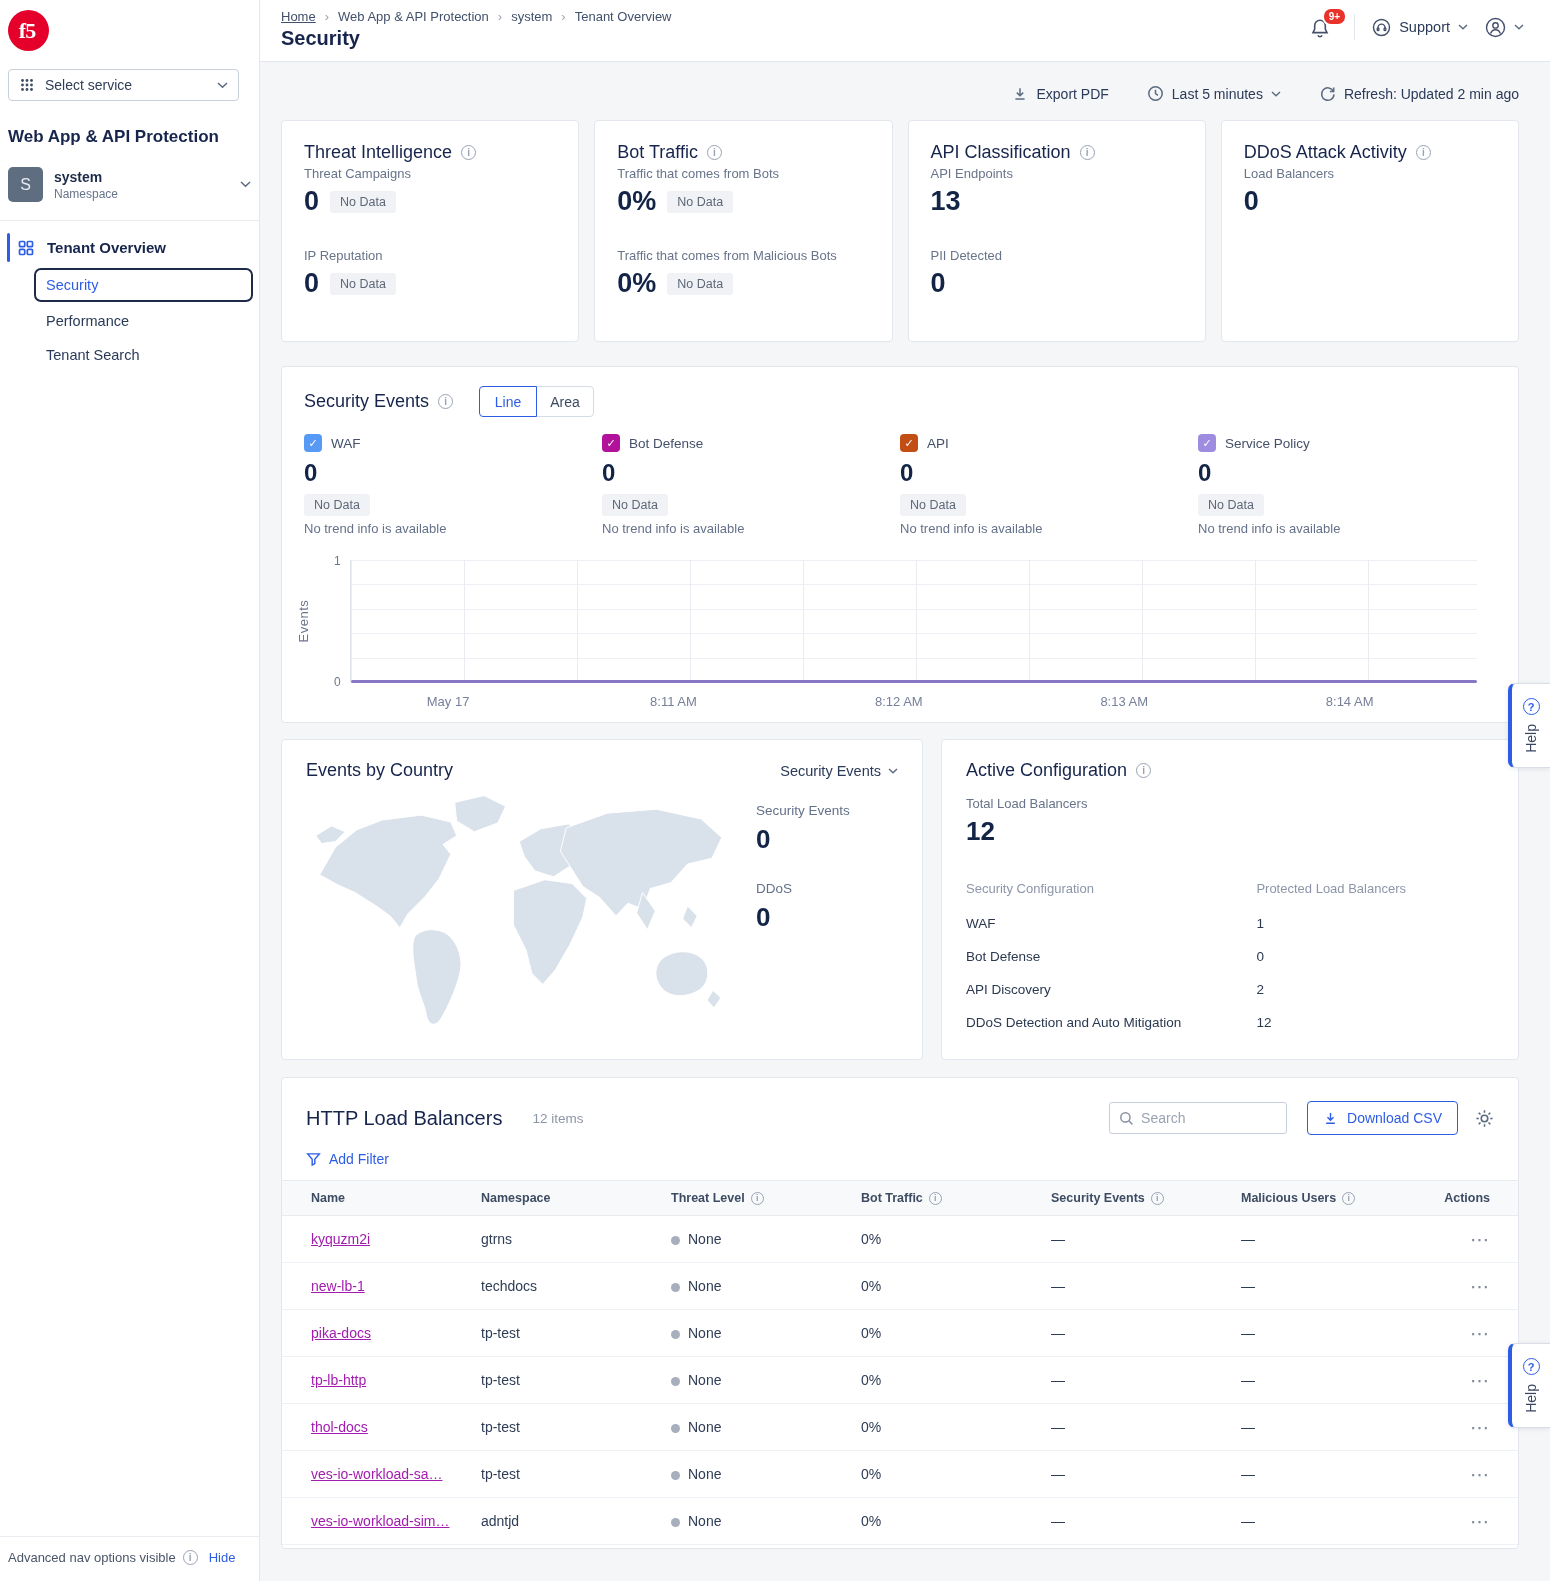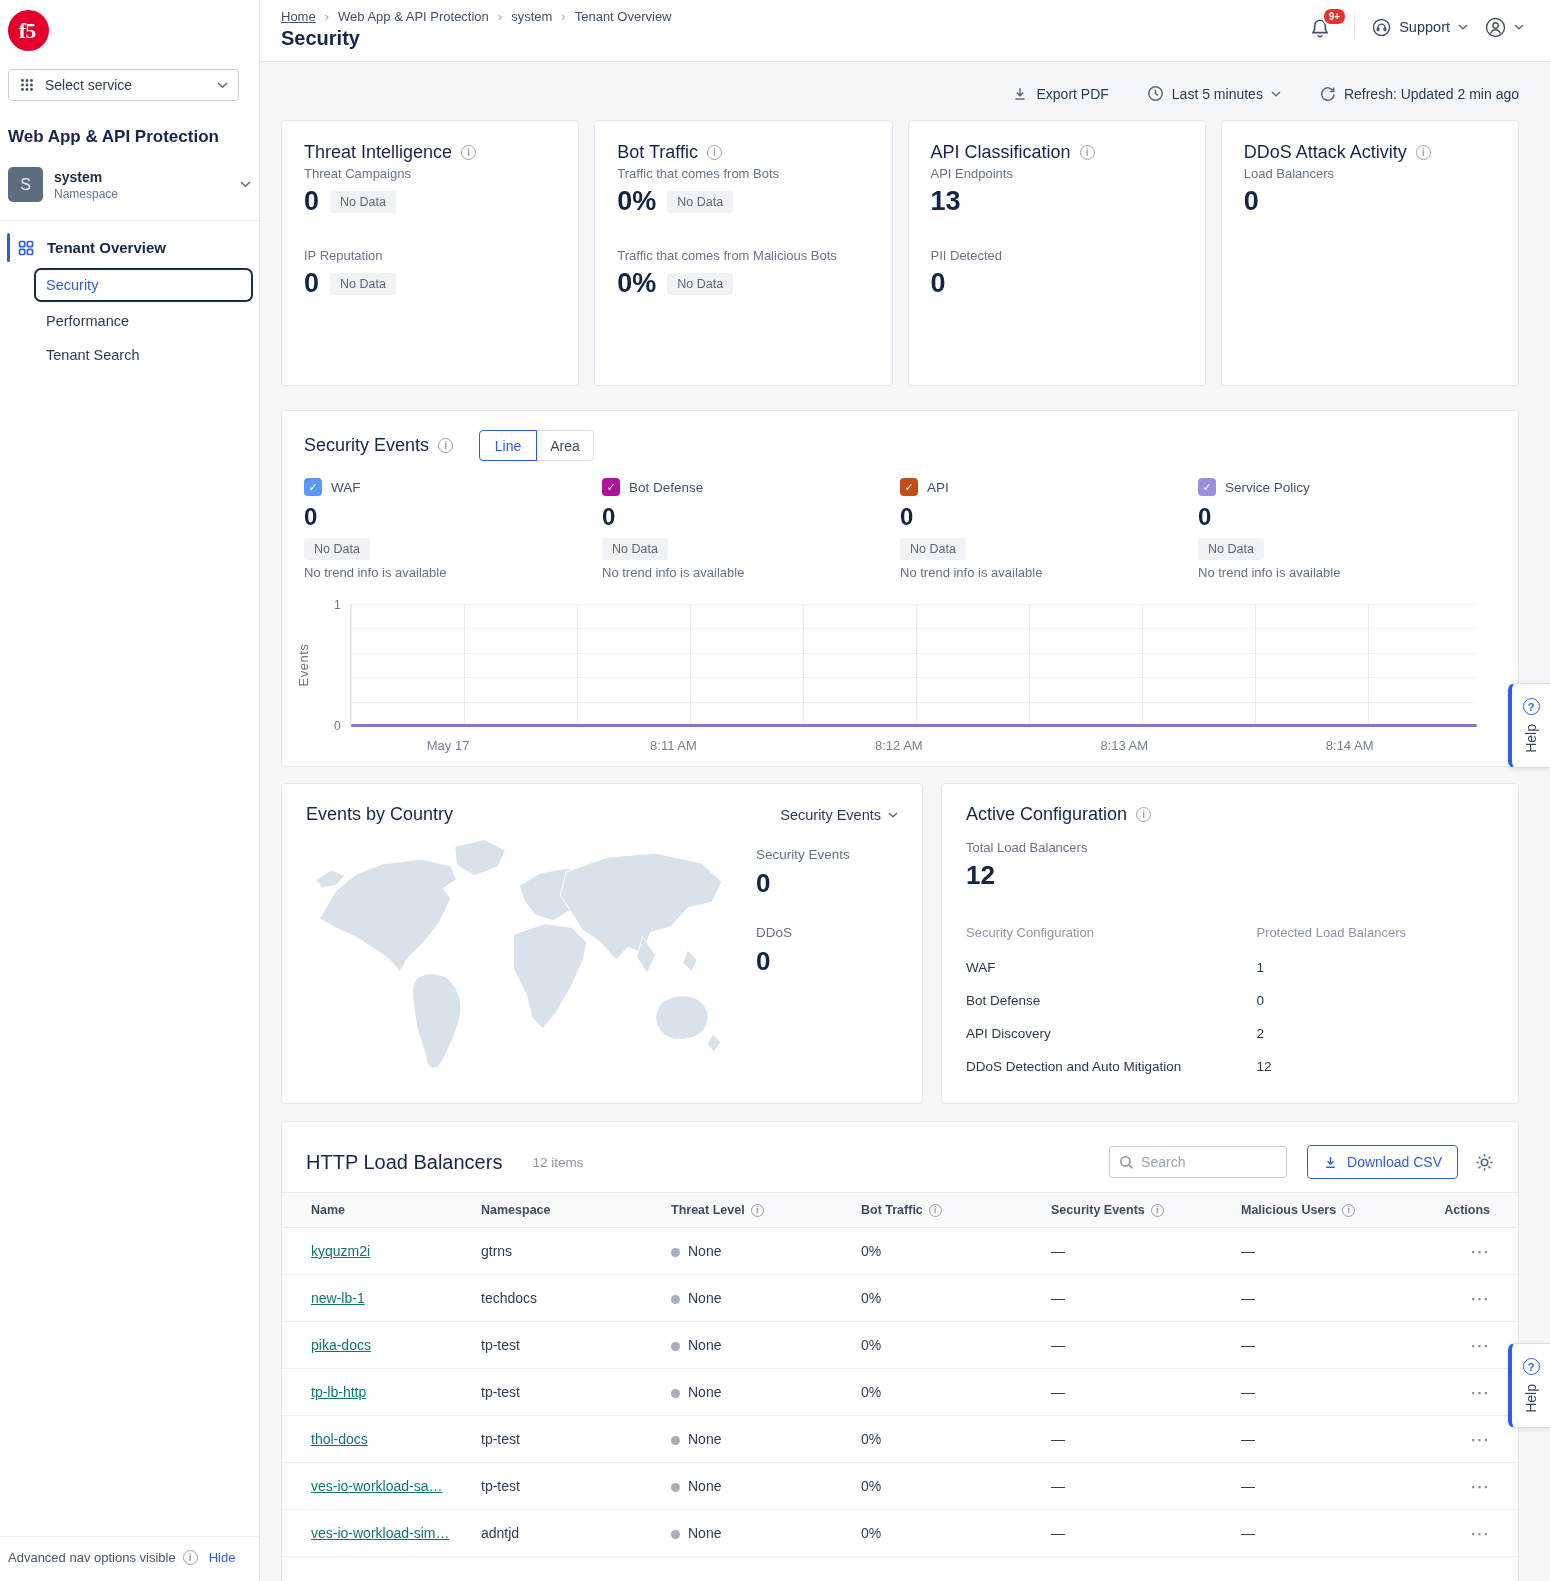--- a/index.html
+++ b/index.html
@@ -80,7 +80,7 @@
   .card { background:#fff; border:1px solid #e3e7ed; border-radius:4px; }
   
   .stat-row { display:flex; gap:15px; margin-top:18px; }
-  .stat-card { flex:1; height:266px; padding:21px 22px; }
+  .stat-card { flex:1; height:222px; padding:21px 22px; }
   .card-title-row { display:flex; align-items:center; gap:9px; }
   .card-title { font-size:18px; color:#17254d; font-weight:500; }
   .metric { margin-top:3px; }

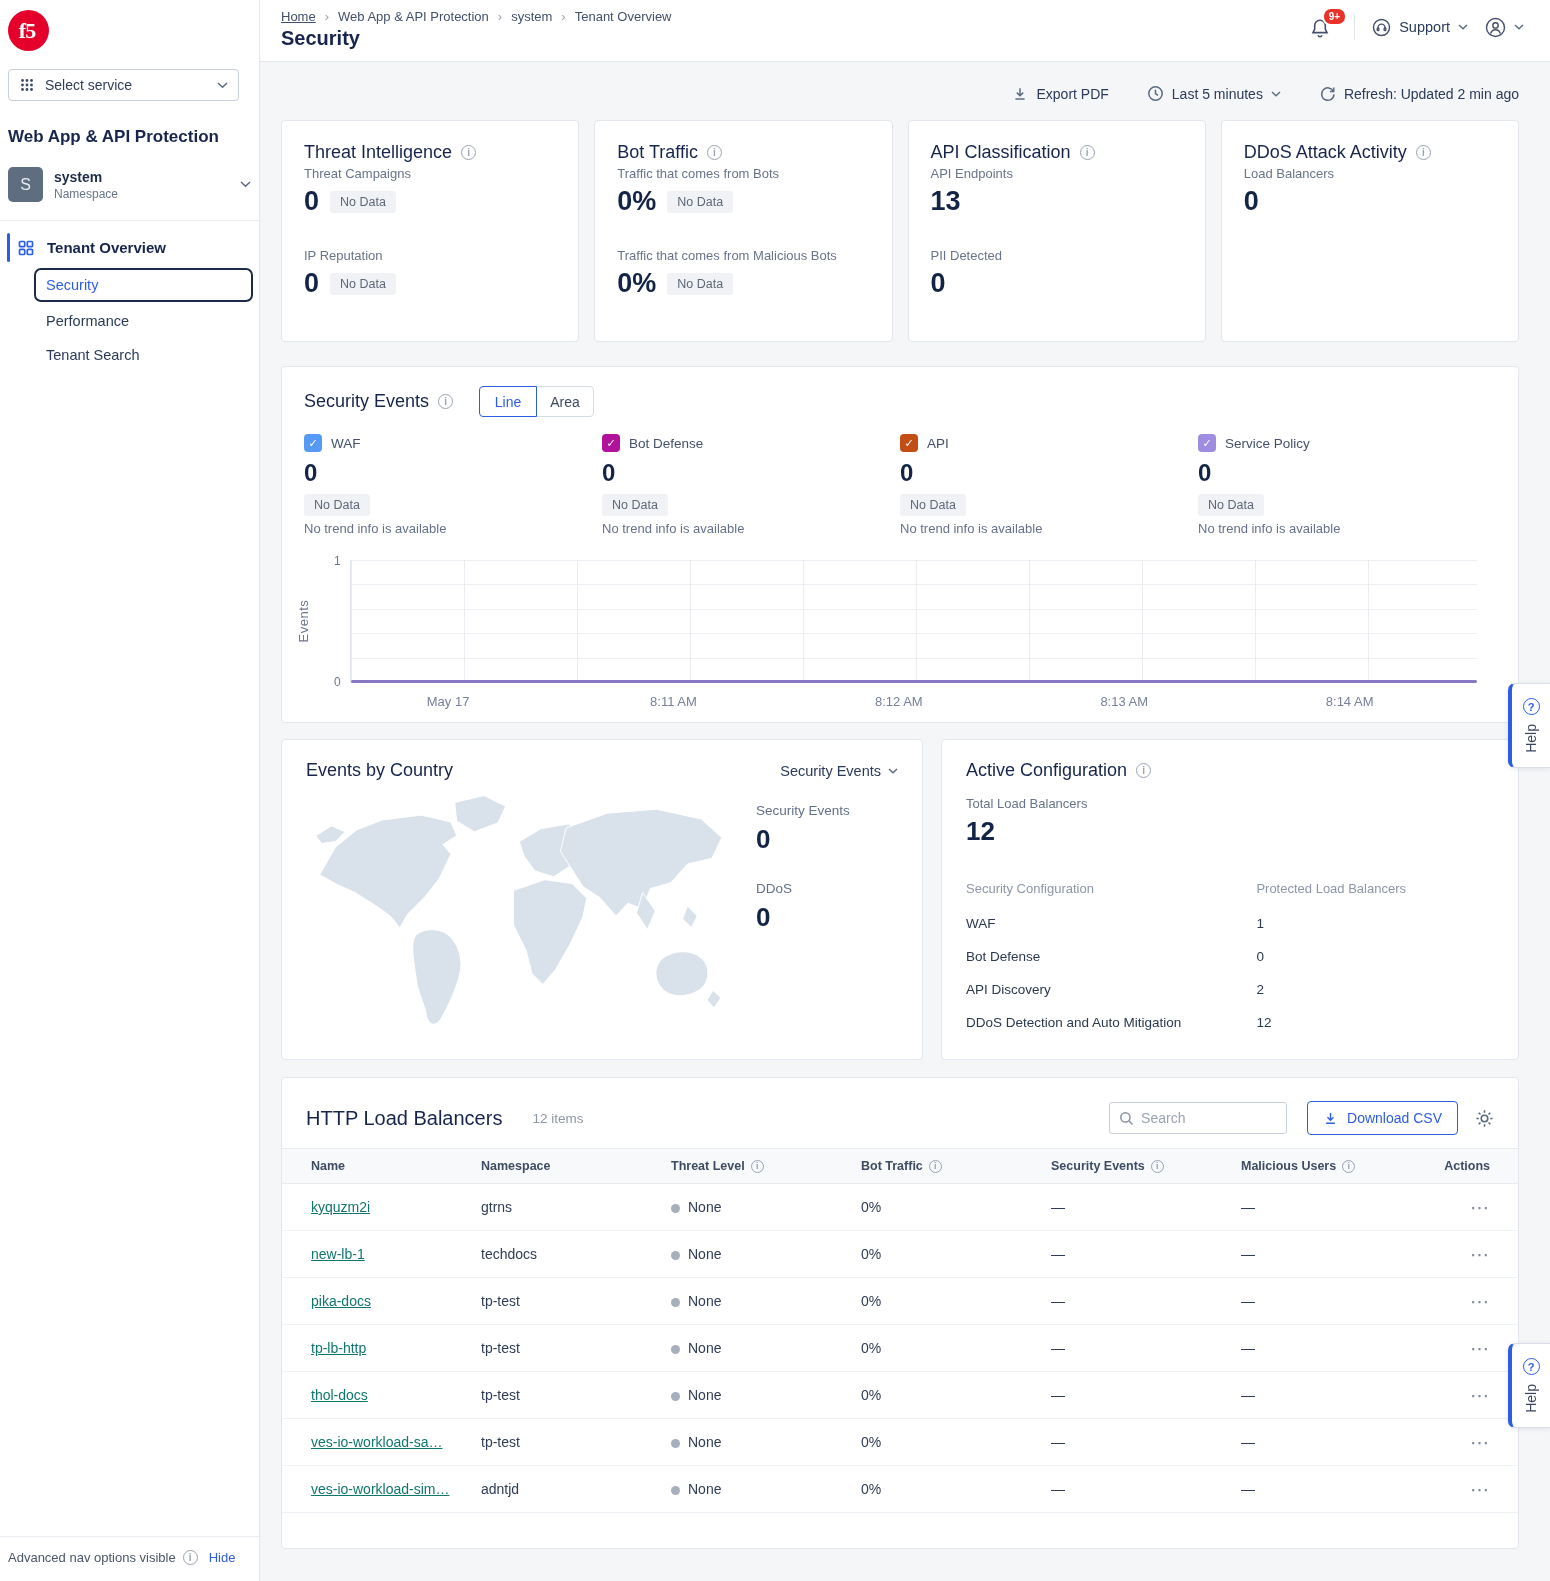--- a/index.html
+++ b/index.html
@@ -571,6 +571,12 @@
         </svg>
       </div>
 
+      <div class="filter-row">
+        <svg width="15" height="15" viewBox="0 0 16 16" fill="none" stroke="#2e5de5" stroke-width="1.5">
+          <path d="M1.8 2h12.4l-4.8 5.7v4.7l-2.8 1.5V7.7z"></path>
+        </svg>
+        <span>Add Filter</span>
+      </div>
 
       <table>
         <colgroup>

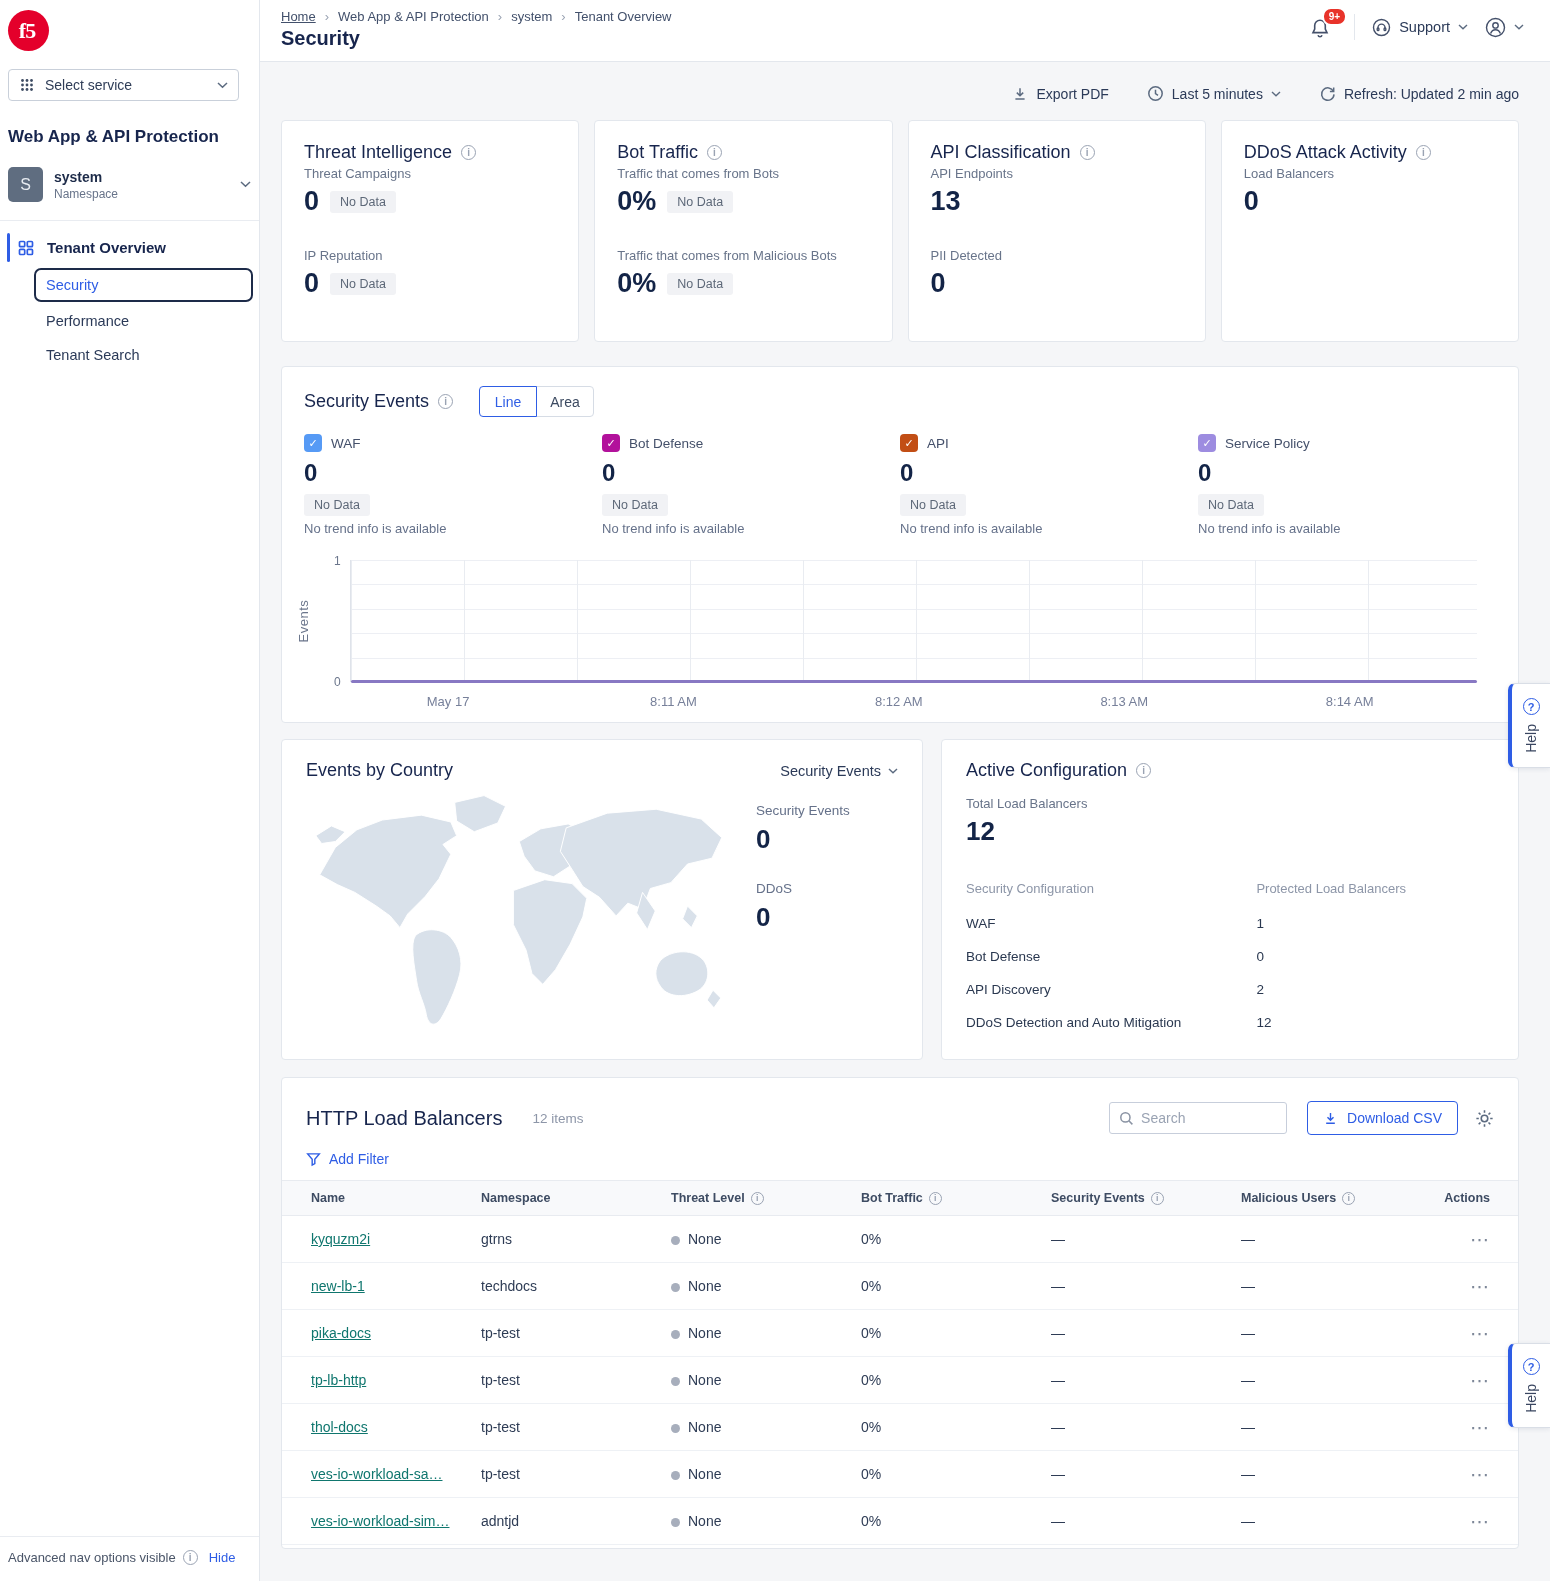--- a/index.html
+++ b/index.html
@@ -158,7 +158,7 @@
   thead th .info-icon { width:13px; height:13px; font-size:9px; }
   td { border-bottom:1px solid #eef1f5; height:47px; font-size:14px; color:#2e3c55; padding:0; }
   .c-name { padding-left:29px !important; }
-  a.lb-link { color:#0f766e; text-decoration:underline; cursor:pointer;margin-top:28px; }
+  a.lb-link { color:#a21caf; text-decoration:underline; cursor:pointer;margin-top:28px; }
   .dot { display:inline-block; width:9px; height:9px; border-radius:50%; background:#a7aebc; margin-right:8px; vertical-align:-1px; }
   .c-act { text-align:right; padding-right:28px !important; }
   .dots { color:#7d8798; font-size:19px; letter-spacing:1px; cursor:pointer; }

